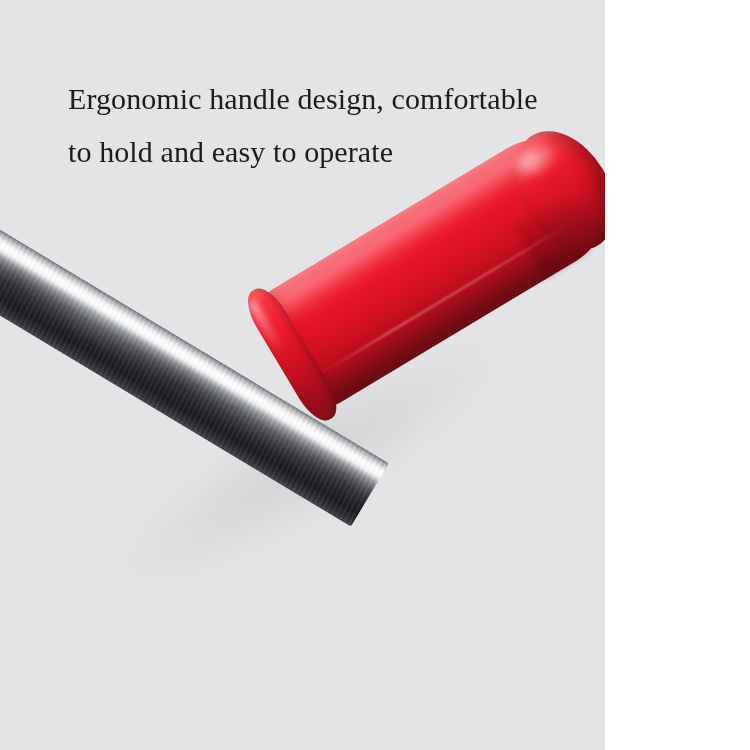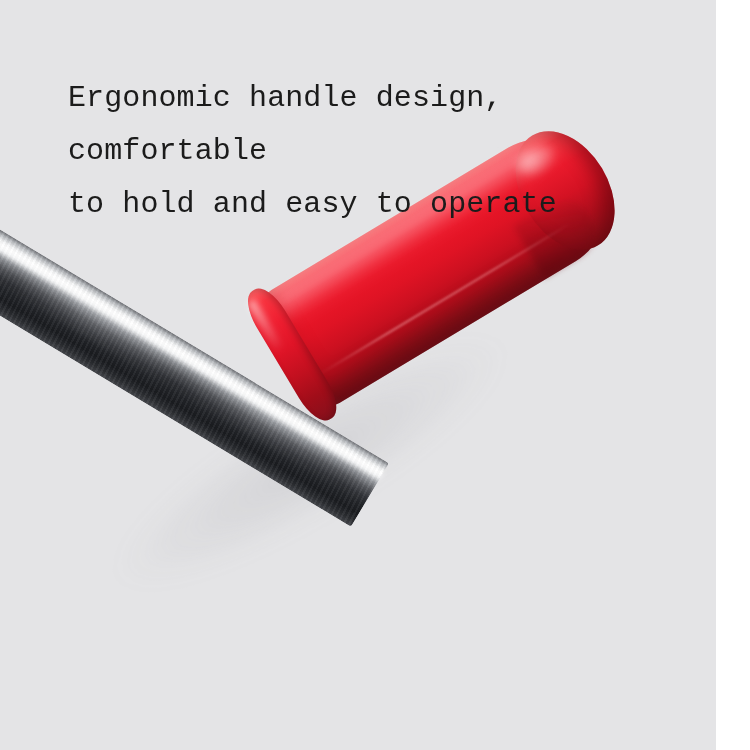--- a/index.html
+++ b/index.html
@@ -9,11 +9,11 @@
   }
   #stage {
     position: relative;
-    width: 716px;
+    width: 605px;
     height: 750px;
     overflow: hidden;
     background: #e4e4e6;
-    font-family: Liberation Mono, monospace;
+    font-family: Liberation Serif, serif;
   }
 
   

